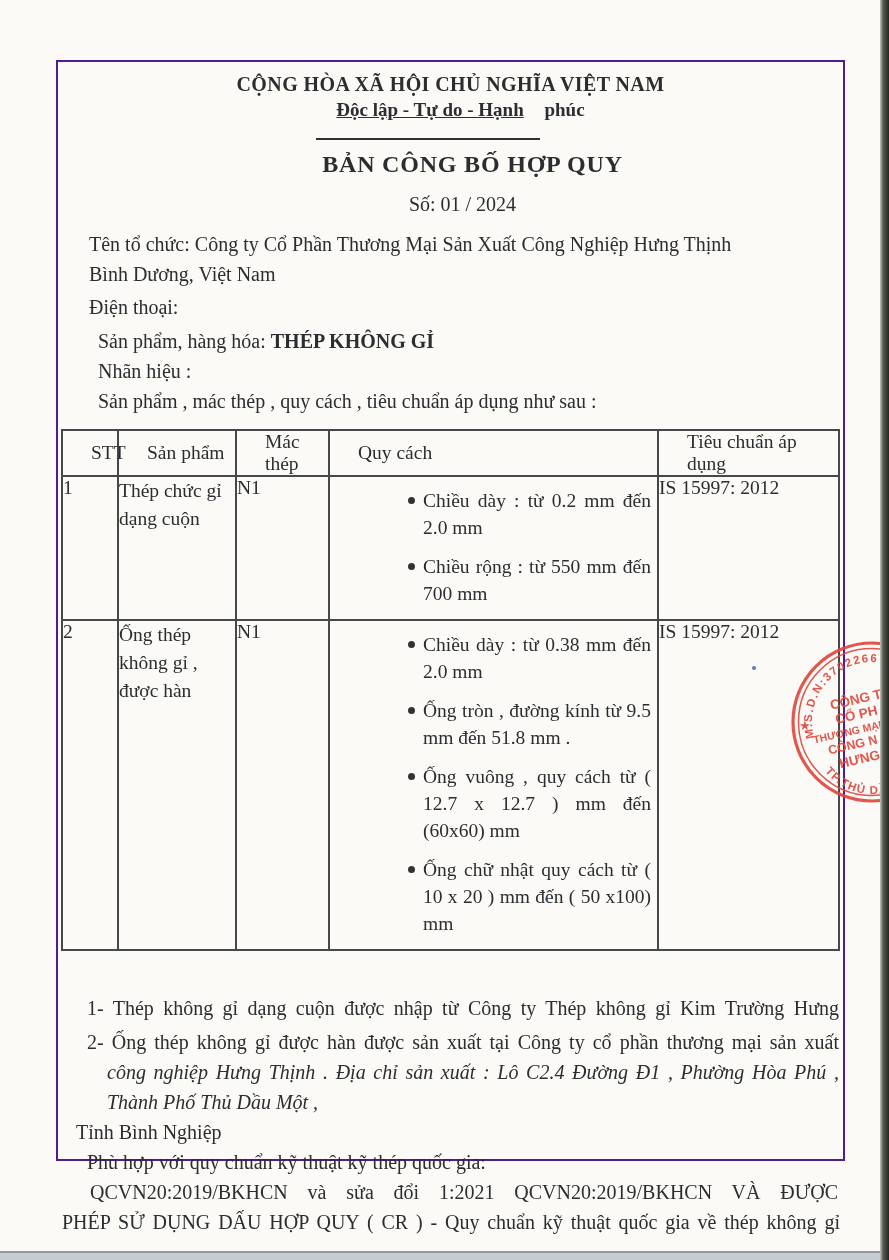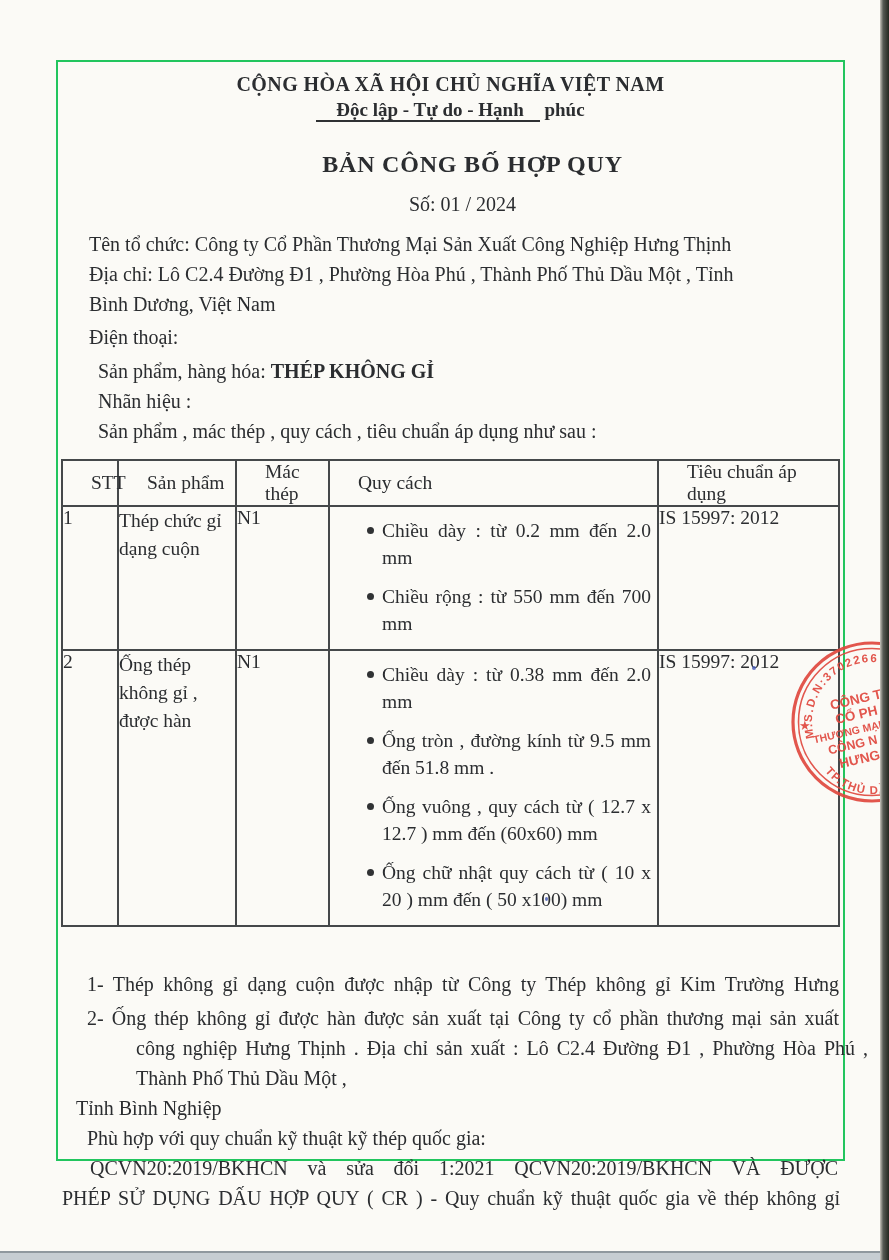--- a/index.html
+++ b/index.html
@@ -12,7 +12,7 @@
   
   .frame{
     position:absolute;left:56px;top:60px;width:789px;height:1101px;
-    border:2px solid #22c55e;box-sizing:border-box;background:transparent;
+    border:2px solid #4c1d95;box-sizing:border-box;background:transparent;
   }
   .centered{text-align:center;}
   .nat-title{margin-top:11px;font-size:20px;font-weight:bold;letter-spacing:.4px;}

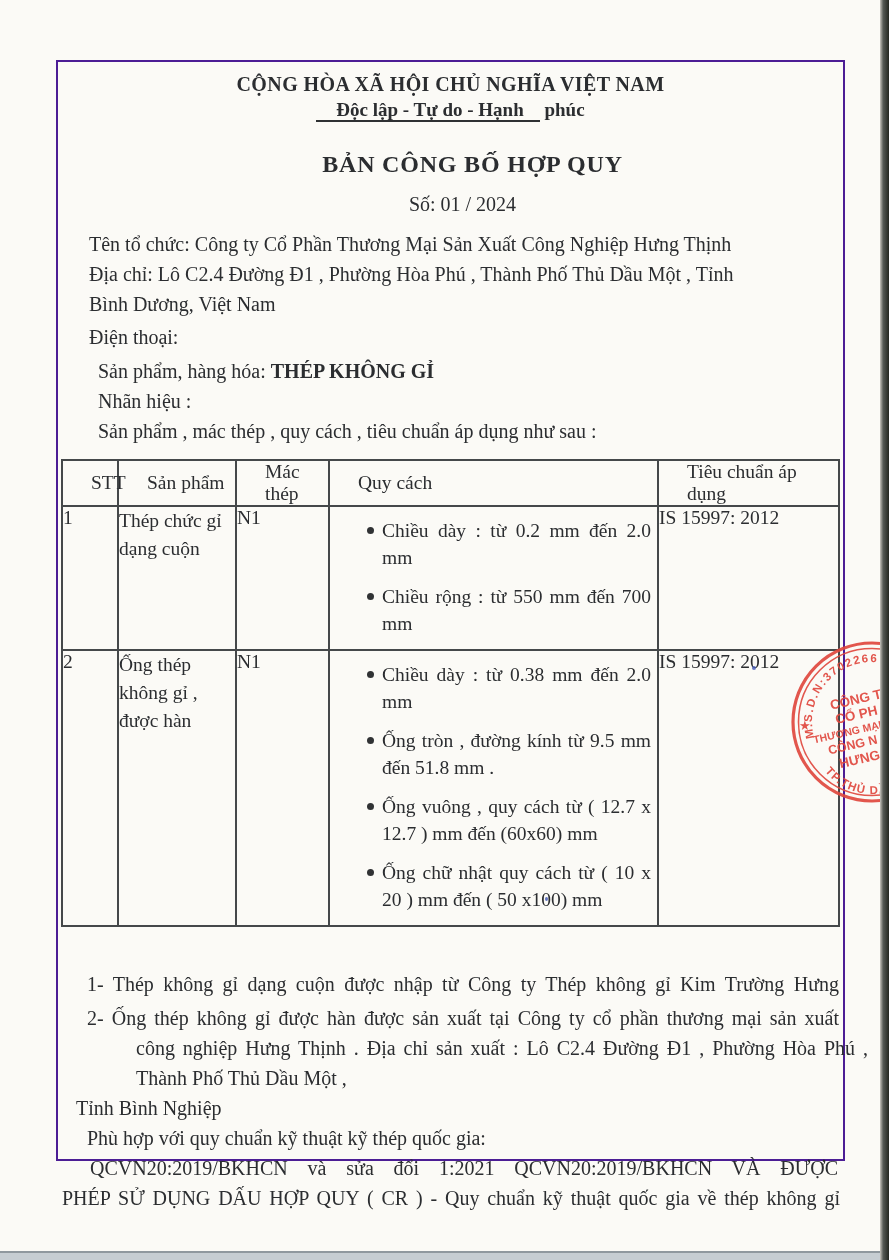--- a/index.html
+++ b/index.html
@@ -17,7 +17,7 @@
   .centered{text-align:center;}
   .nat-title{margin-top:11px;font-size:20px;font-weight:bold;letter-spacing:.4px;}
   .motto{margin-top:3px;font-size:19px;font-weight:bold;}
-  .motto-underlined{border-bottom:2.5px solid #2f3133;padding:0 16px 0 20px;}
+  .motto-underlined{border-bottom:2.5px solid #2f3133;padding:0 16px 18px 20px;text-decoration:underline;}
   .doc-title{margin-top:30px;font-size:24px;font-weight:bold;letter-spacing:.8px;transform:translateX(22px);}
   .doc-num{margin-top:15px;font-size:20px;transform:translateX(12px);}
   .bodyline{margin-left:31px;font-size:20px;line-height:30px;}

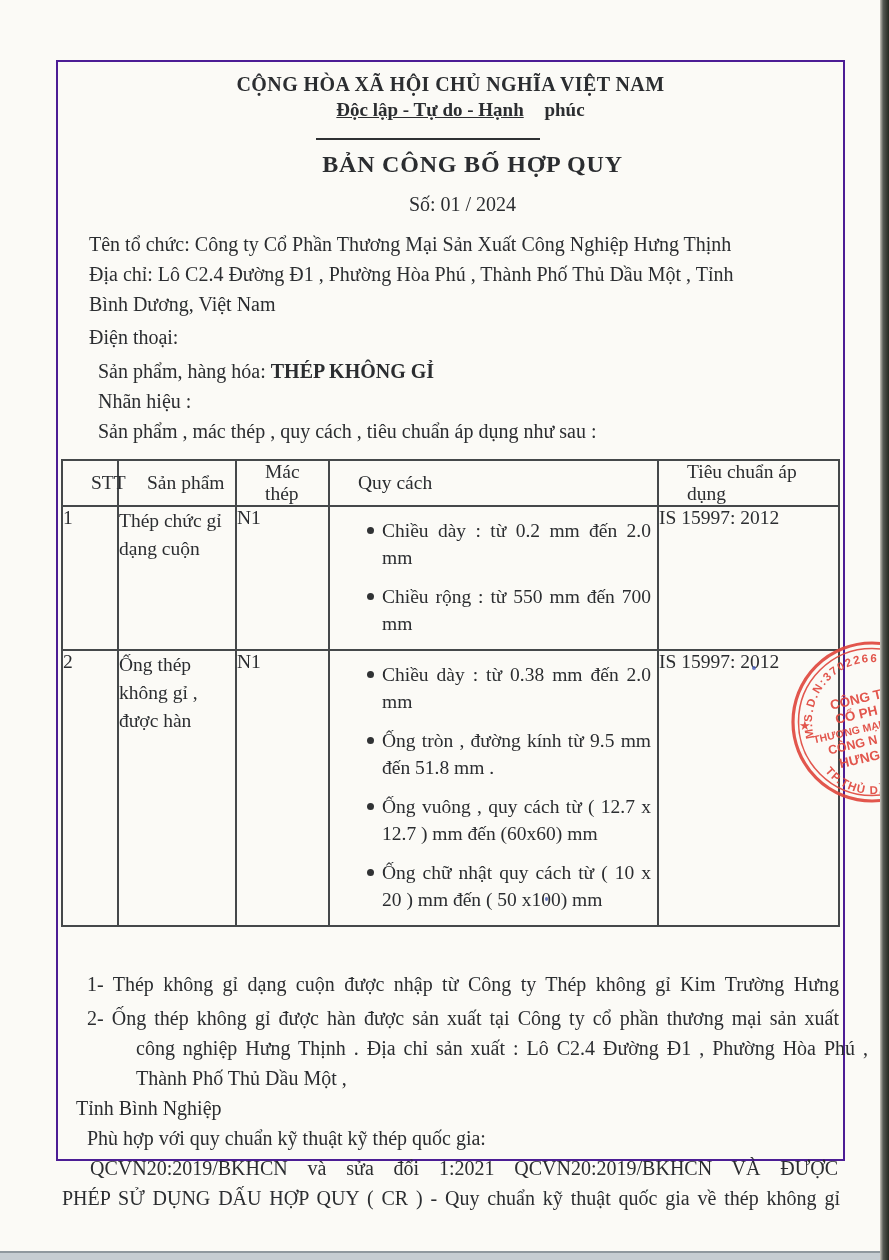--- a/index.html
+++ b/index.html
@@ -92,7 +92,6 @@
     <div class="doc-num centered">Số: 01 / 2024</div>
 
     <div class="bodyline org">Tên tổ chức: Công ty Cổ Phần Thương Mại Sản Xuất Công Nghiệp Hưng Thịnh</div>
-    <div class="bodyline">Địa chỉ: Lô C2.4 Đường Đ1 , Phường Hòa Phú , Thành Phố Thủ Dầu Một , Tỉnh</div>
     <div class="bodyline">Bình Dương, Việt Nam</div>
     <div class="bodyline phone">Điện thoại:</div>
     <div class="bodyline indent product-line">

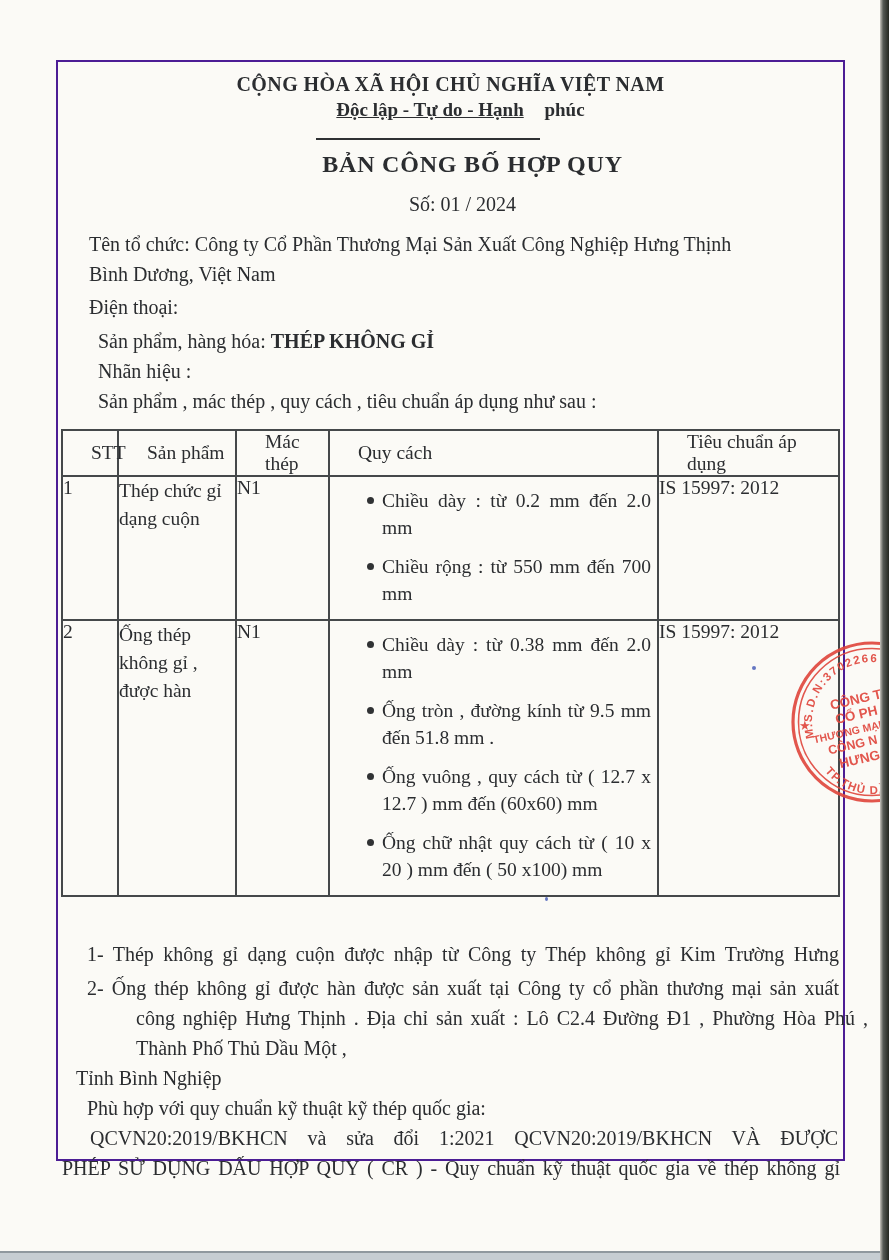--- a/index.html
+++ b/index.html
@@ -46,7 +46,7 @@
   ul.specs{list-style:none;margin:10px 0 0 0;padding:0;}
   ul.specs li{
     position:relative;padding-left:52px;padding-right:6px;margin-bottom:12px;
-    text-align:justify;line-height:27px;
+    text-align:justify;line-height:27px;margin-left:41px;
   }
   ul.specs li::before{
     content:"";position:absolute;left:37px;top:10px;width:7px;height:7px;

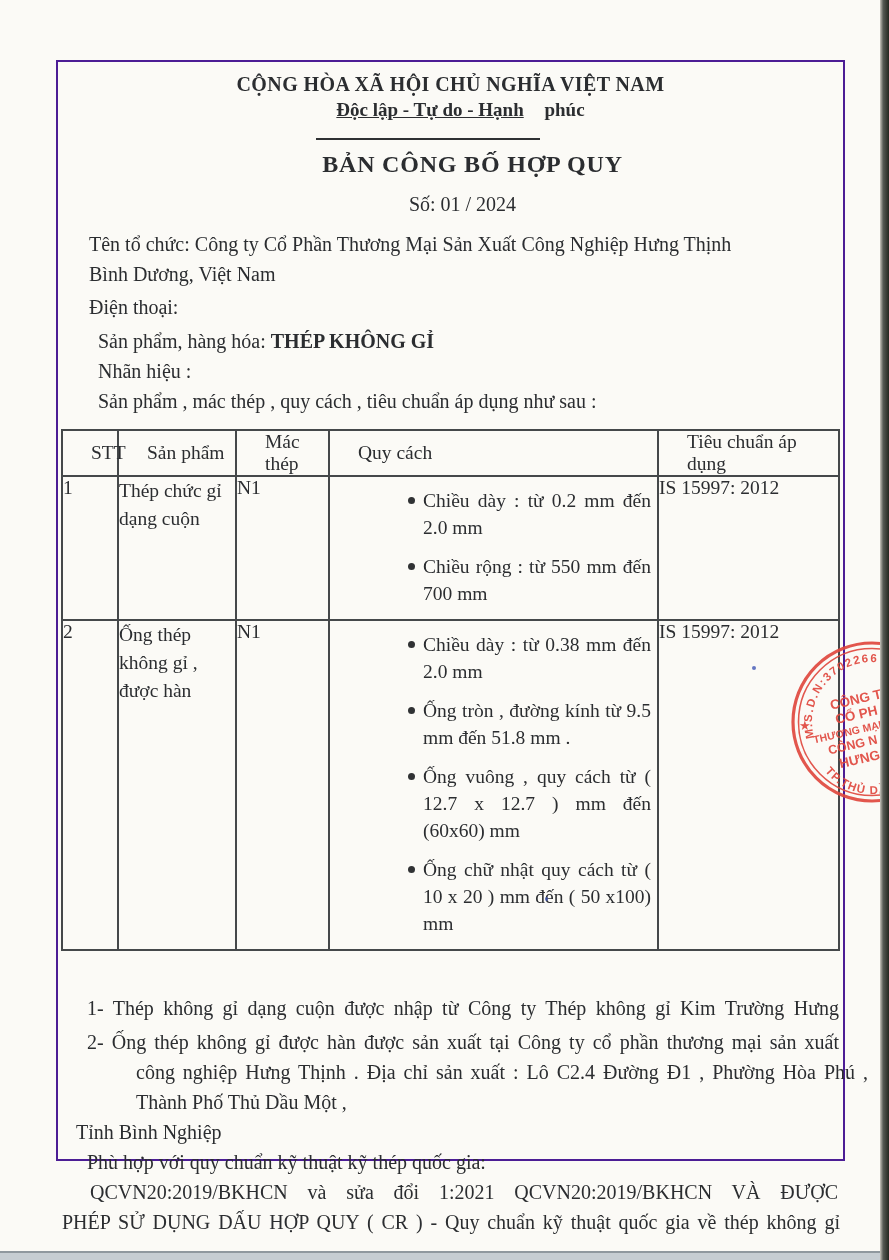--- a/index.html
+++ b/index.html
@@ -55,7 +55,7 @@
   
   .notes{margin-top:42px;}
   .nline{margin-left:29px;width:752px;font-size:20px;line-height:30px;}
-  .nindent{margin-left:78px;width:732px;}
+  .nindent{margin-left:49px;width:732px;font-style:italic;}
   .jl{text-align:justify;text-align-last:justify;}
   .gap{margin-top:4px;}
   .qcvn1{margin-left:32px;width:748px;}

